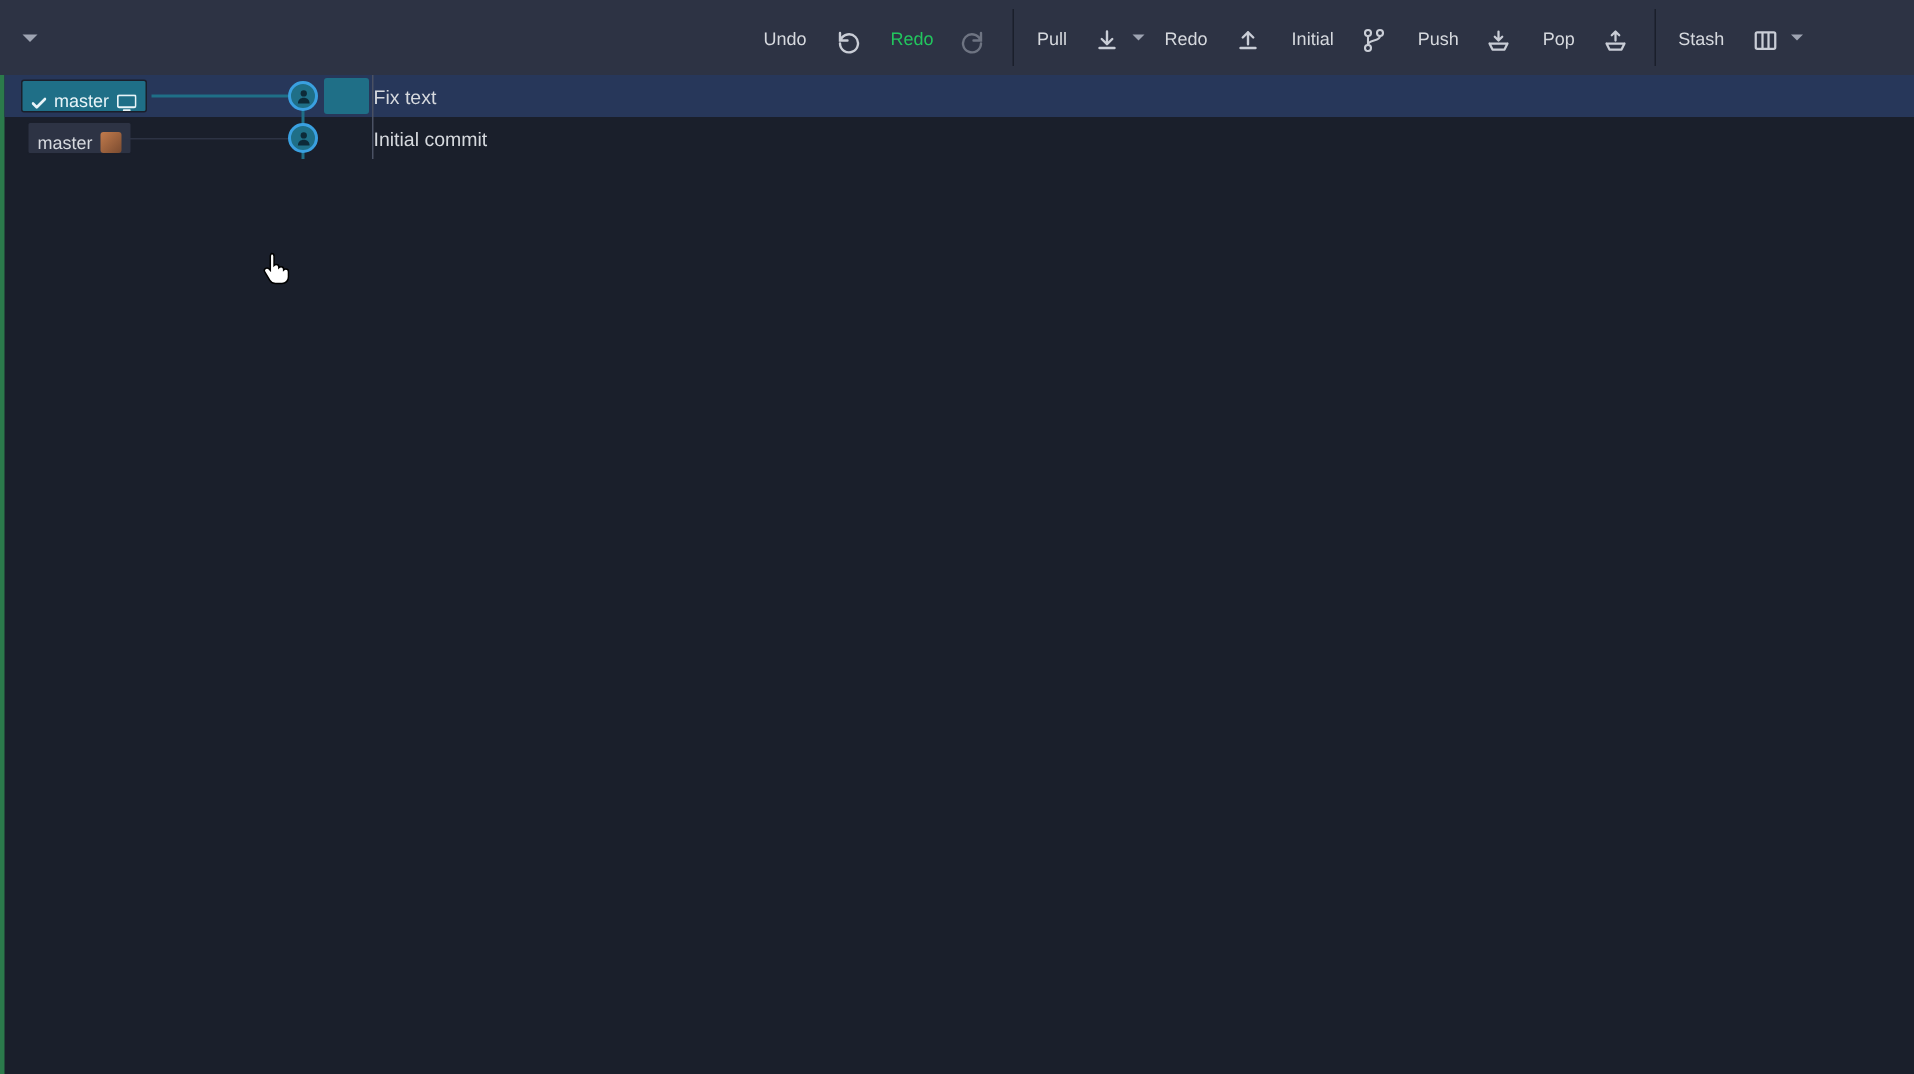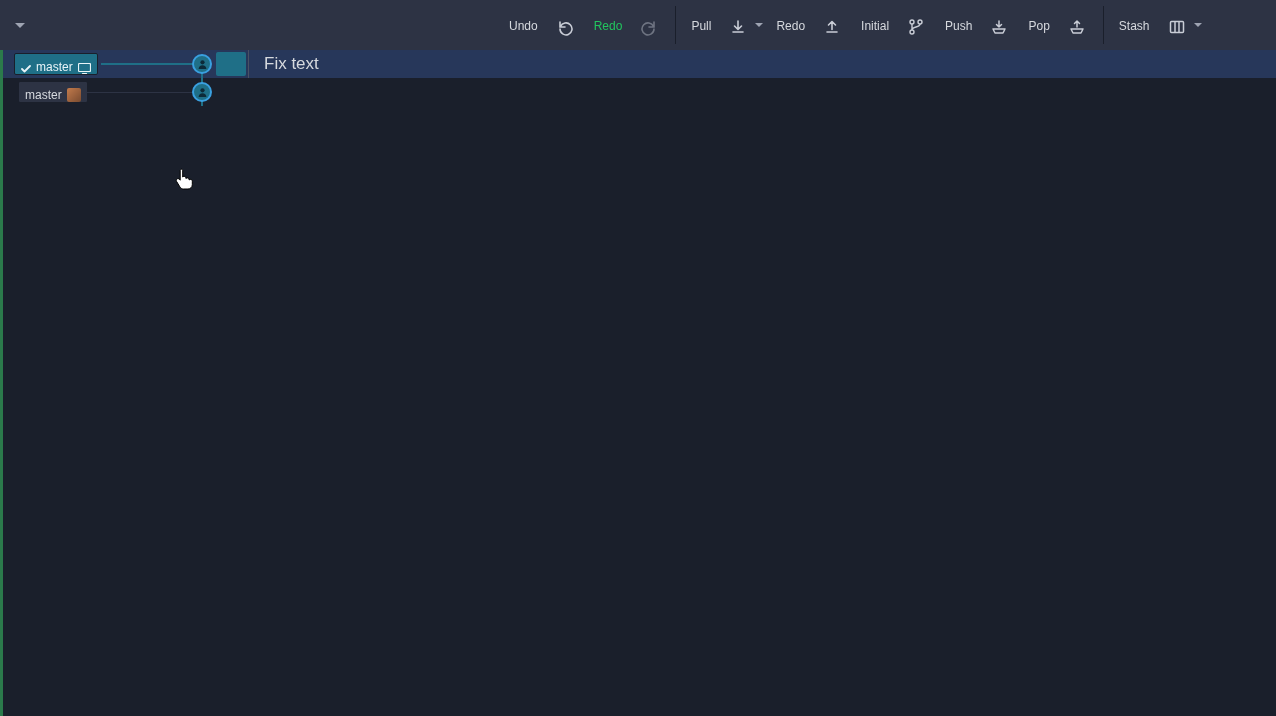--- a/index.html
+++ b/index.html
@@ -188,8 +188,8 @@
     display: flex;
     align-items: center;
     border-left: 1px solid #4a5163;
-    padding-left: 15px;
-    font-size: 17px;
+    padding-left: 0;
+    font-size: 13px;
     color: #d6d9de;
   }
 

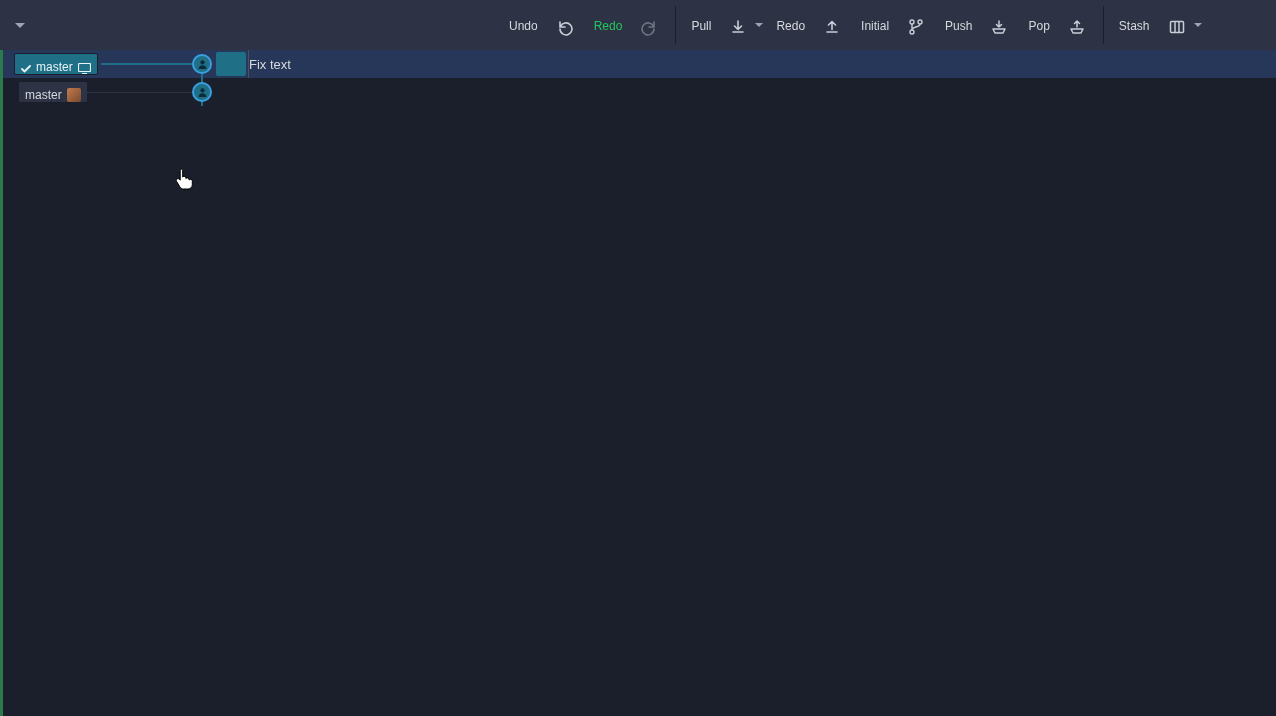--- a/index.html
+++ b/index.html
@@ -342,6 +342,7 @@
           </svg>
       </div>
     </div>
+    <div class="msg-col">Initial commit</div>
   </div>
 
   <svg class="cursor" width="18" height="22" viewBox="0 0 18 22">

